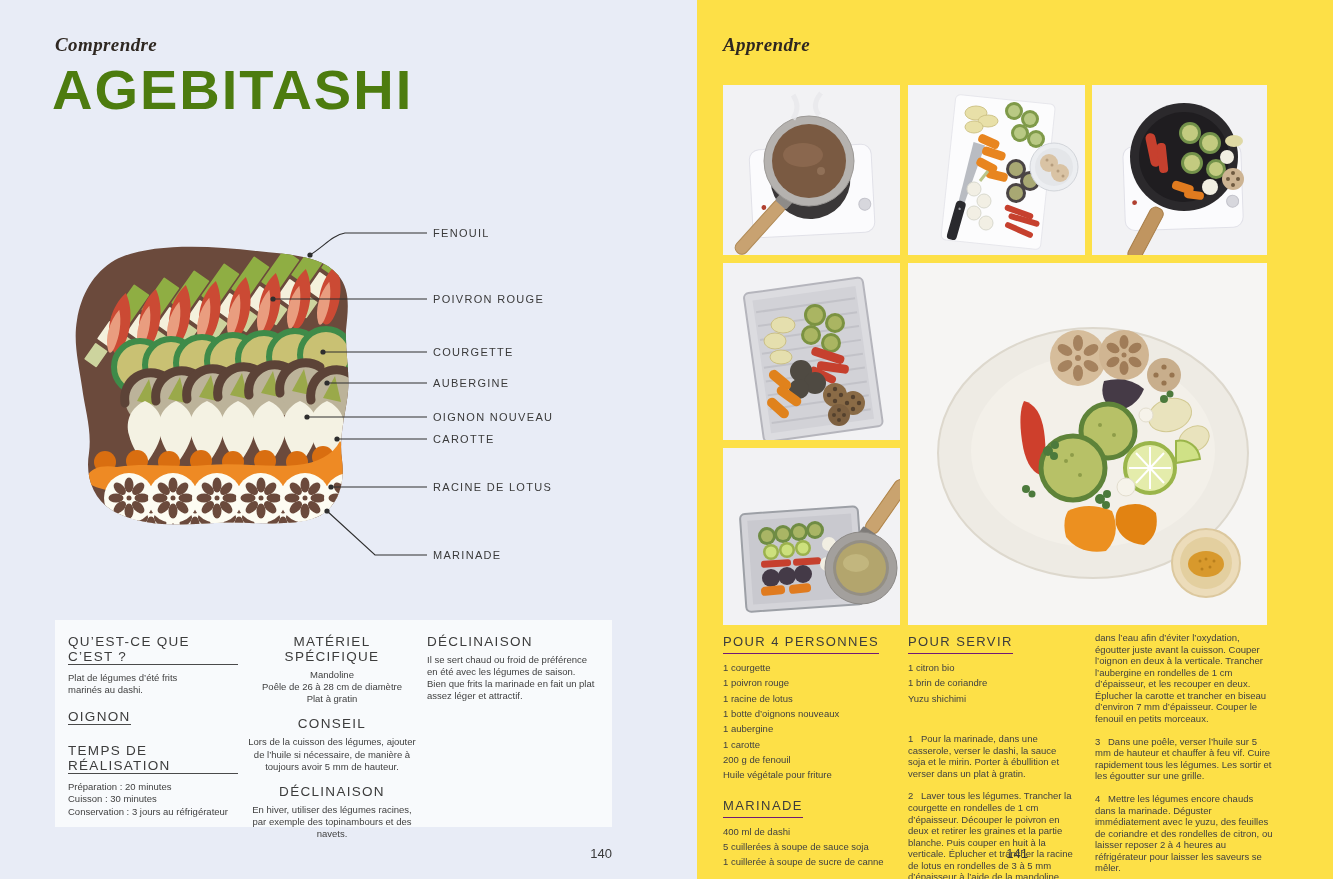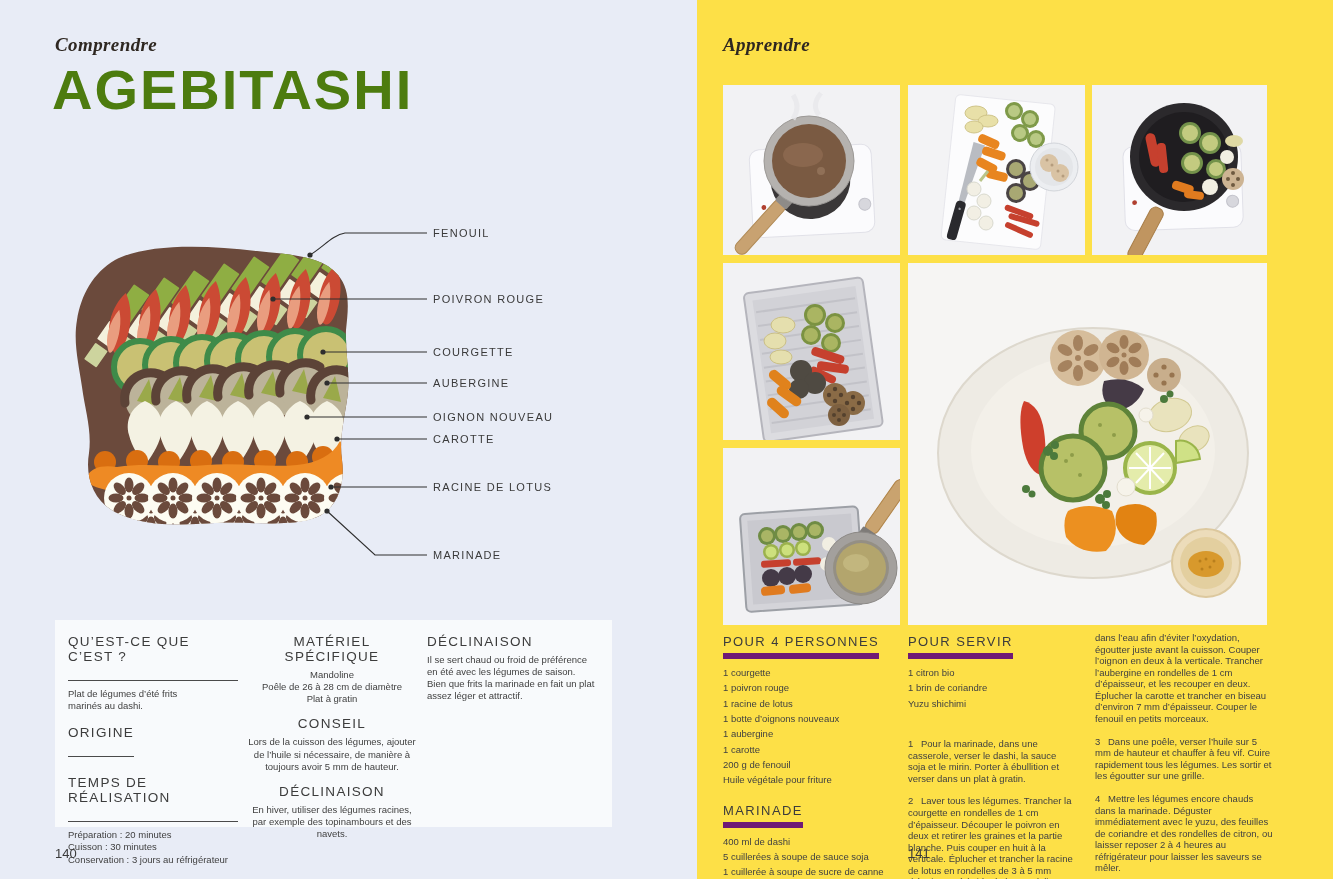--- a/index.html
+++ b/index.html
@@ -24,7 +24,7 @@
   .c1{left:13px;} .c2{left:192px;text-align:center;} .c3{left:372px;}
   .sec{margin-bottom:11px;}
   .sec-h{font-size:13.5px;font-weight:400;letter-spacing:1.3px;color:#3c3c3c;margin:0 0 5px 0;}
-  .sec-h.ul{display:inline-block;border-bottom:1px solid #4a4a4a;padding-bottom:16px;margin-bottom:7px;}
+  .sec-h.ul{display:inline-block;border-bottom:1px solid #4a4a4a;padding-bottom:0;margin-bottom:7px;}
   .body-txt{font-size:9.5px;line-height:1.28;white-space:pre-line;margin:0;}
   .page-num{position:absolute;top:846px;font-size:13px;color:#3a3a3a;text-align:left;}
   .pn-l{left:55px;width:557px;}

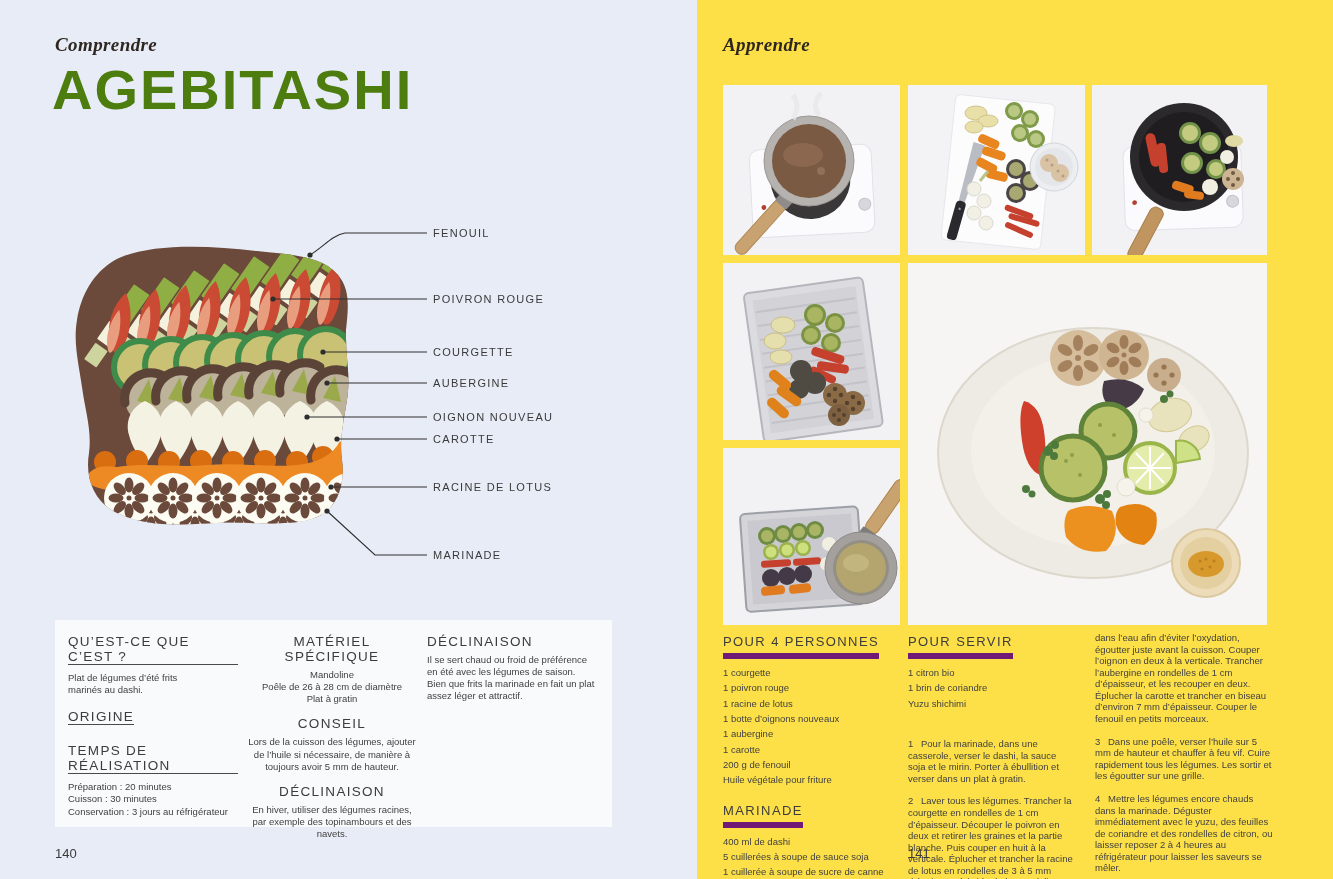--- a/index.html
+++ b/index.html
@@ -44,7 +44,7 @@
   .rc2{left:211px;width:182px;}
   .rc3{left:398px;width:196px;}
   .r-h{font-size:13px;font-weight:400;letter-spacing:1.4px;color:#3c3c3c;display:inline-block;
-       border-bottom:6px solid #701a75;padding-bottom:4px;margin:0 0 8px 0;}
+       border-bottom:1px solid #701a75;padding-bottom:4px;margin:0 0 8px 0;}
   .ing{font-size:9.5px;line-height:1.3;margin:0 0 3px 0;}
   .ing-group{margin-bottom:14px;}
   .step{font-size:9.5px;line-height:1.22;margin:0 16px 11px 0;}

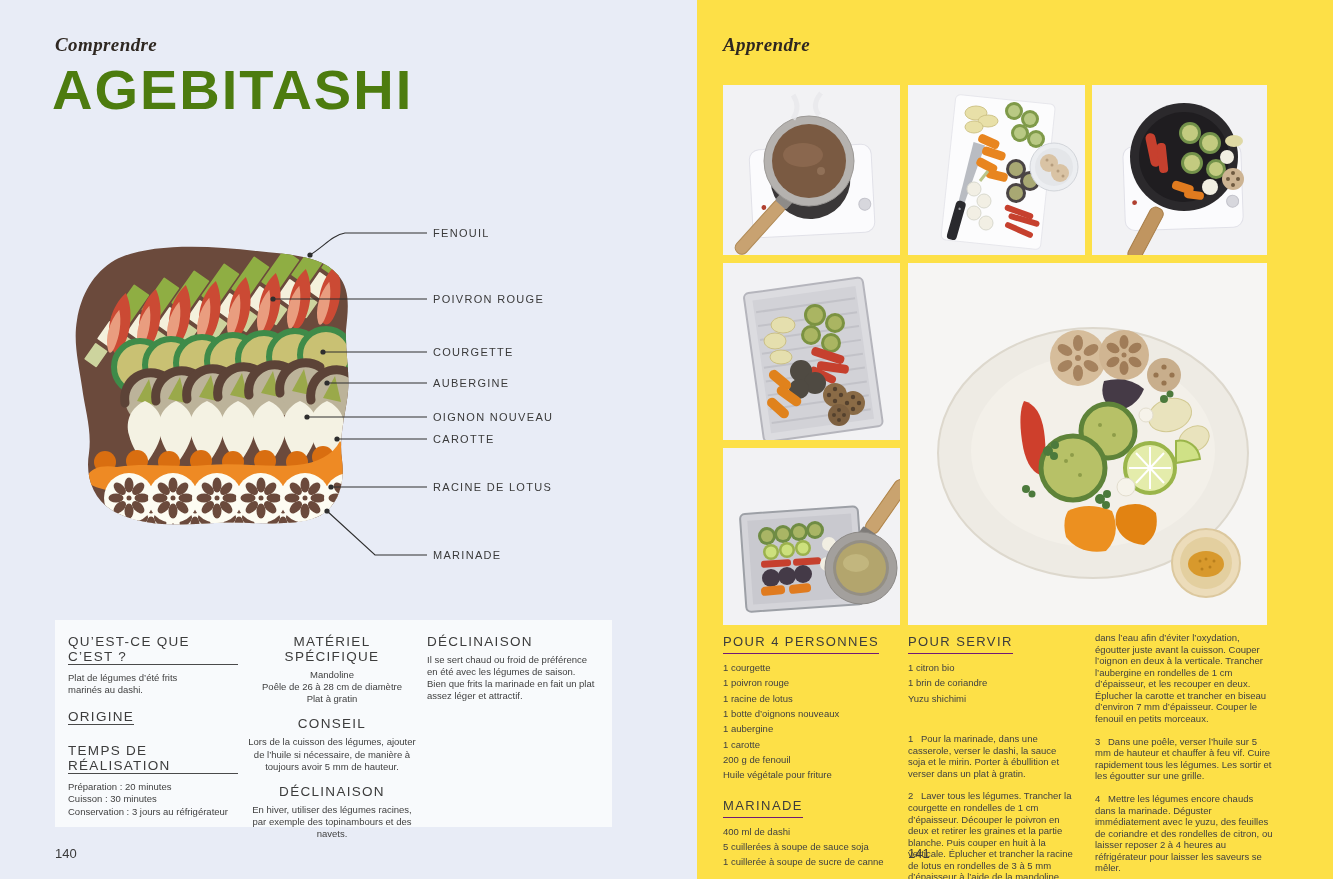--- a/index.html
+++ b/index.html
@@ -216,7 +216,7 @@
 marinés au dashi.</p>
       </div>
       <div class="sec">
-        <div class="sec-h ul">ORIGINE</div>
+        <div class="sec-h ul">OIGNON</div>
       </div>
       <div class="sec">
         <div class="sec-h ul">TEMPS DE RÉALISATION</div>

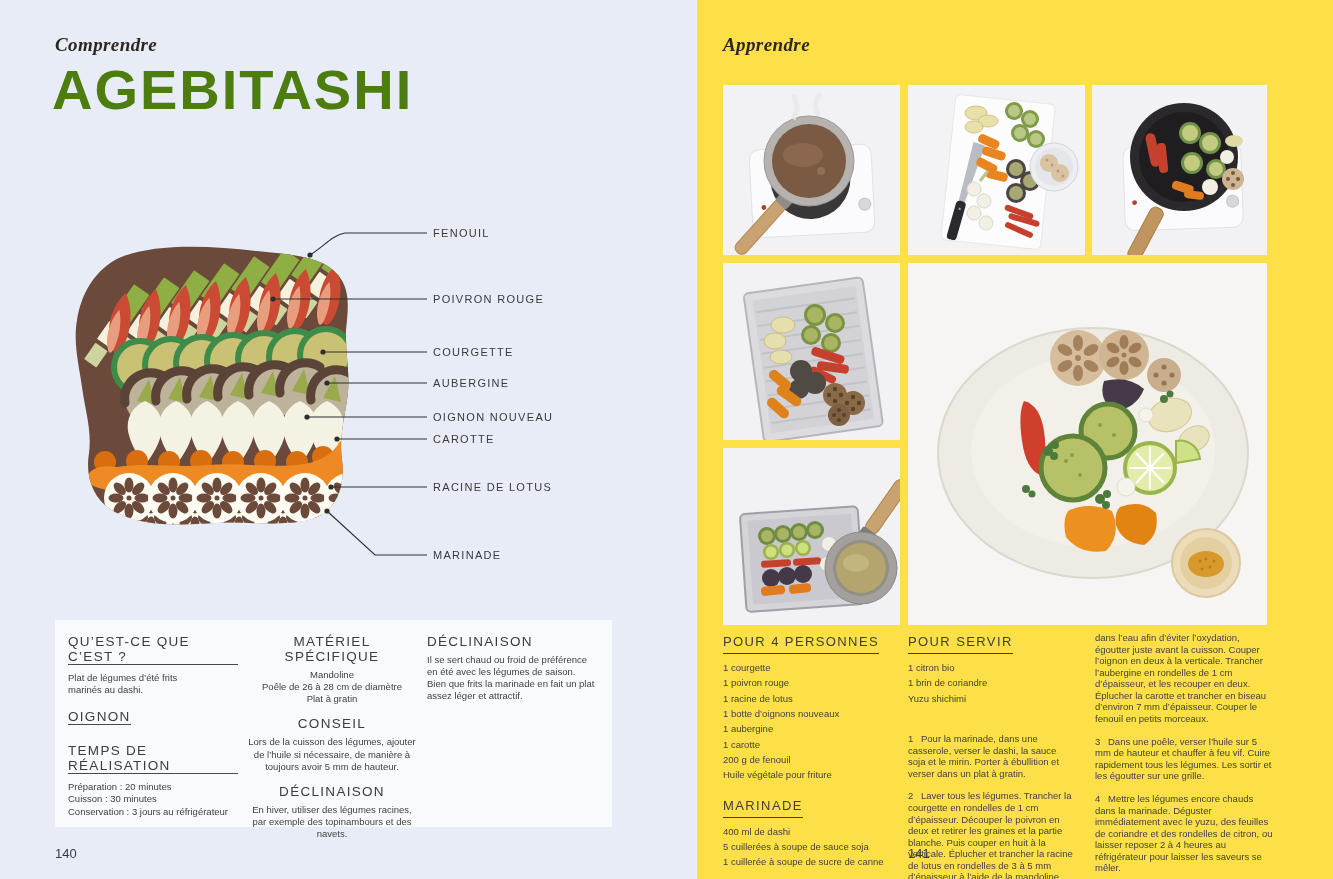--- a/index.html
+++ b/index.html
@@ -26,7 +26,7 @@
   .sec-h{font-size:13.5px;font-weight:400;letter-spacing:1.3px;color:#3c3c3c;margin:0 0 5px 0;}
   .sec-h.ul{display:inline-block;border-bottom:1px solid #4a4a4a;padding-bottom:0;margin-bottom:7px;}
   .body-txt{font-size:9.5px;line-height:1.28;white-space:pre-line;margin:0;}
-  .page-num{position:absolute;top:846px;font-size:13px;color:#3a3a3a;text-align:left;}
+  .page-num{position:absolute;top:846px;font-size:13px;color:#3a3a3a;text-align:right;}
   .pn-l{left:55px;width:557px;}
   .pn-r{left:211px;width:120px;}
   

